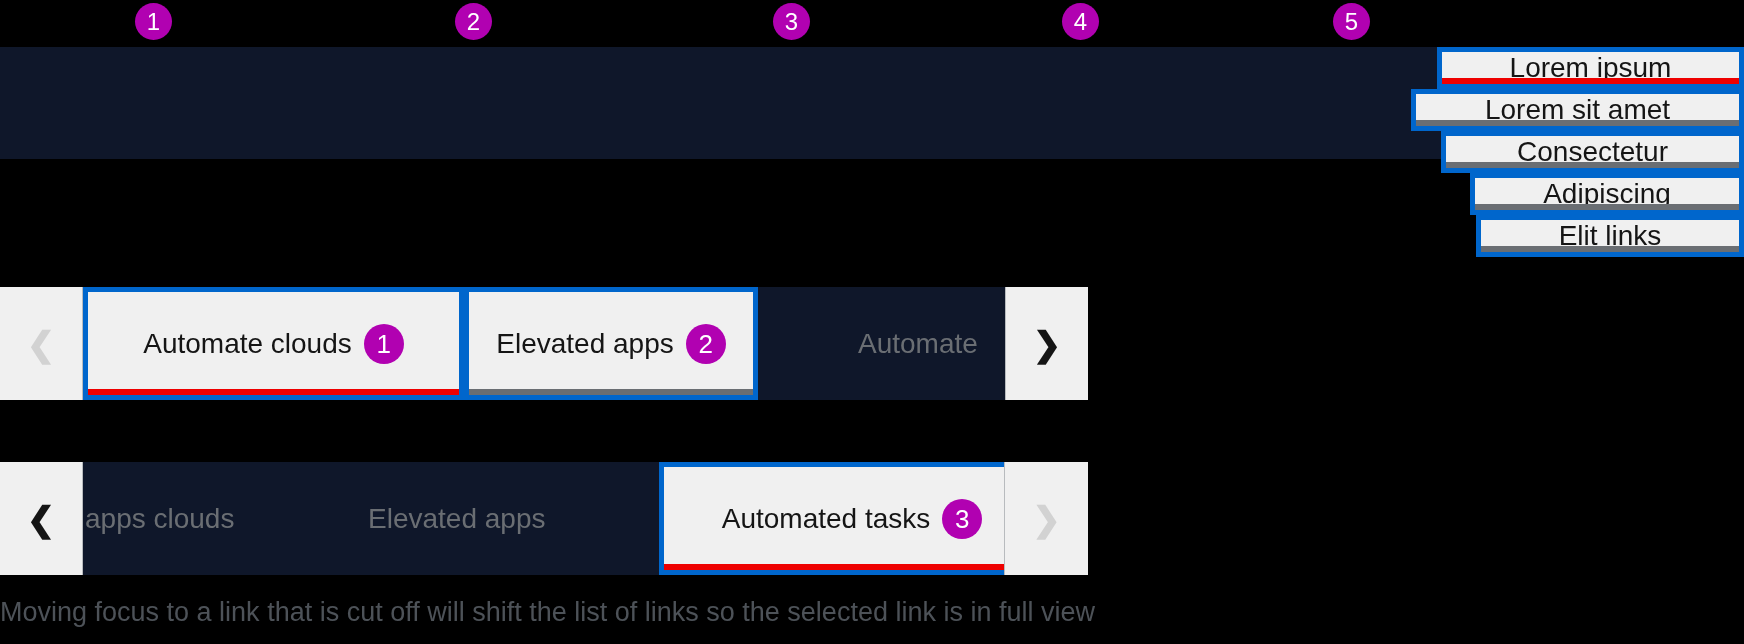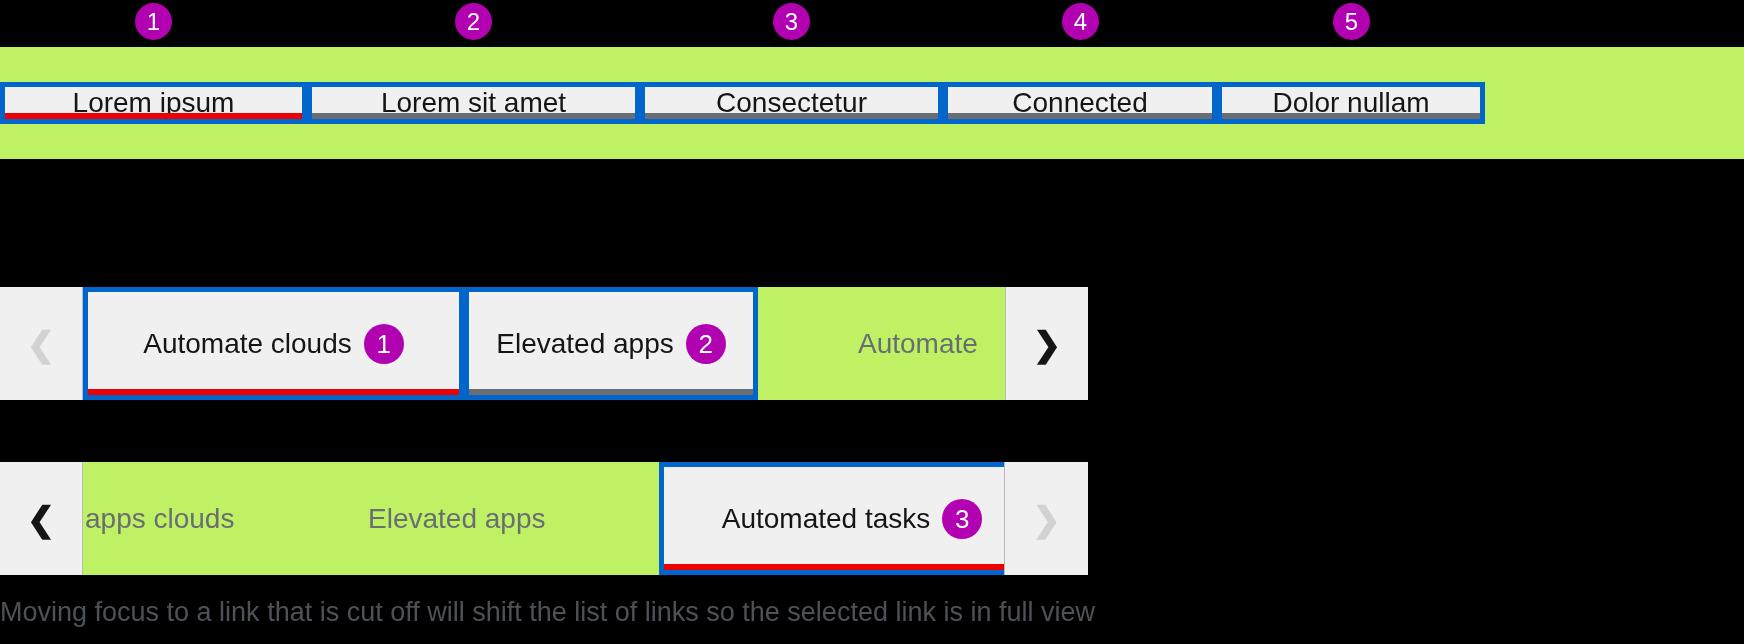--- a/index.html
+++ b/index.html
@@ -7,7 +7,7 @@
           font-family:"Liberation Sans",sans-serif;}
 
   
-  .tabbar{position:absolute;background:#bef264;display:flex;align-items:center;}
+  .tabbar{position:absolute;background:#0f172a;display:flex;align-items:flex-end;flex-direction:column;}
   .tab{position:relative;box-sizing:border-box;border:5px solid #0066cc;background:#f0f0f0;
        display:flex;align-items:center;justify-content:center;gap:12px;
        font-size:28px;color:#151515;}

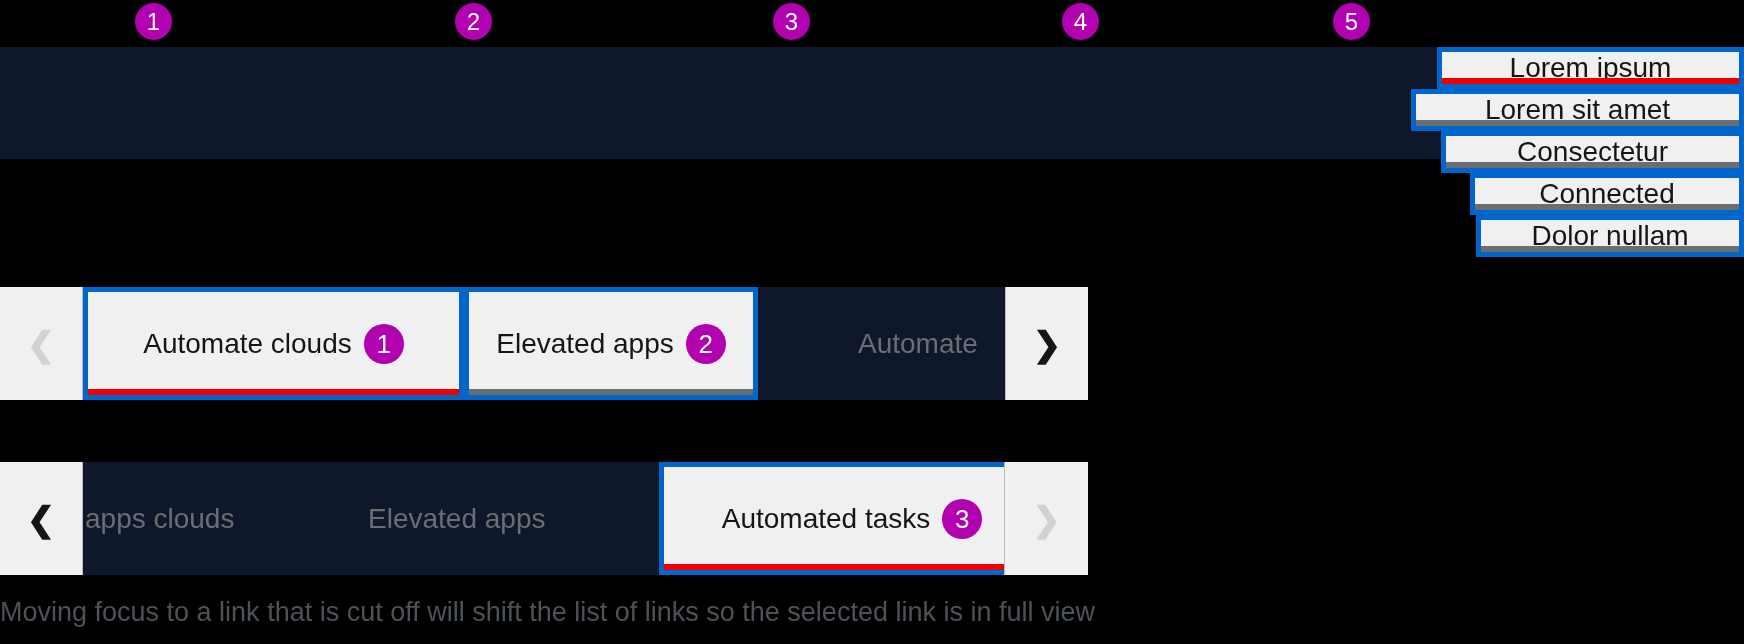--- a/index.html
+++ b/index.html
@@ -66,7 +66,7 @@
       <span class="indicator inactive"></span>
     </div>
     <div class="tab" style="width:274px">
-      <span>Connected</span>
+      <span>Adipiscing</span>
       <span class="indicator inactive"></span>
     </div>
     <div class="tab" style="width:268px">

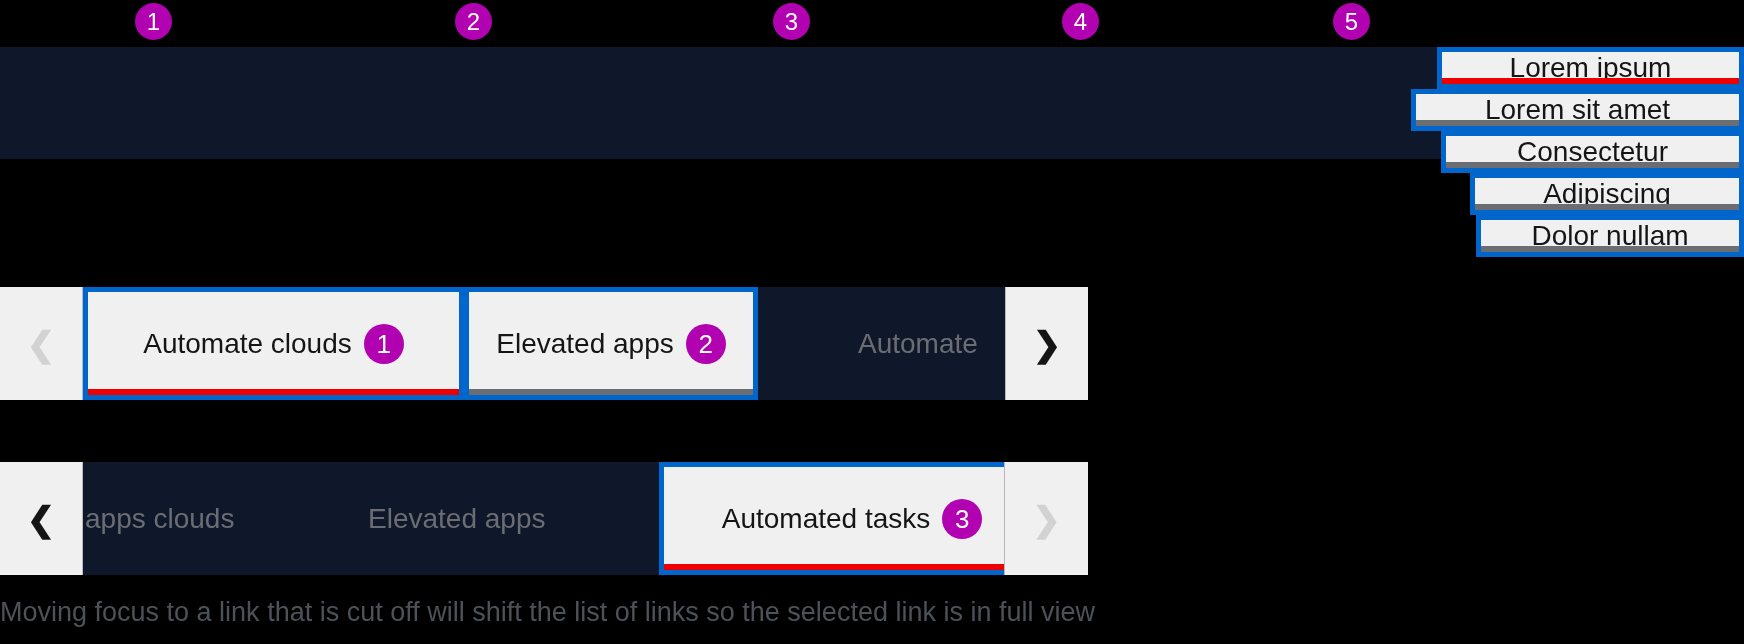--- a/index.html
+++ b/index.html
@@ -70,7 +70,7 @@
       <span class="indicator inactive"></span>
     </div>
     <div class="tab" style="width:268px">
-      <span>Dolor nullam</span>
+      <span>Elit links</span>
       <span class="indicator inactive"></span>
     </div>
   </div>

